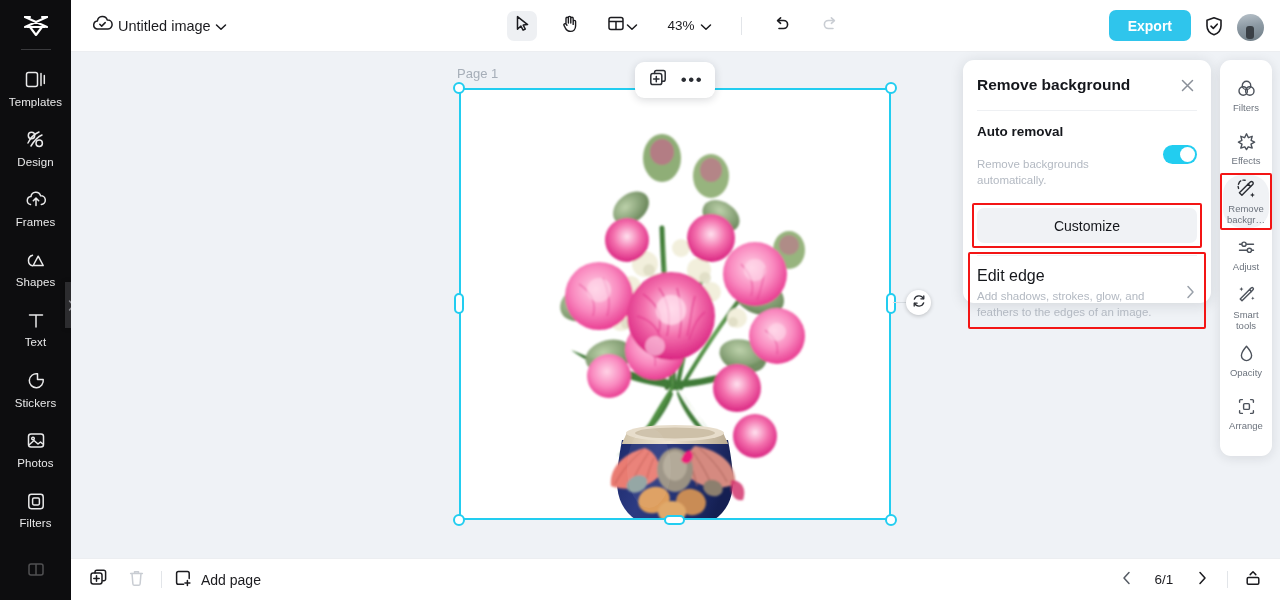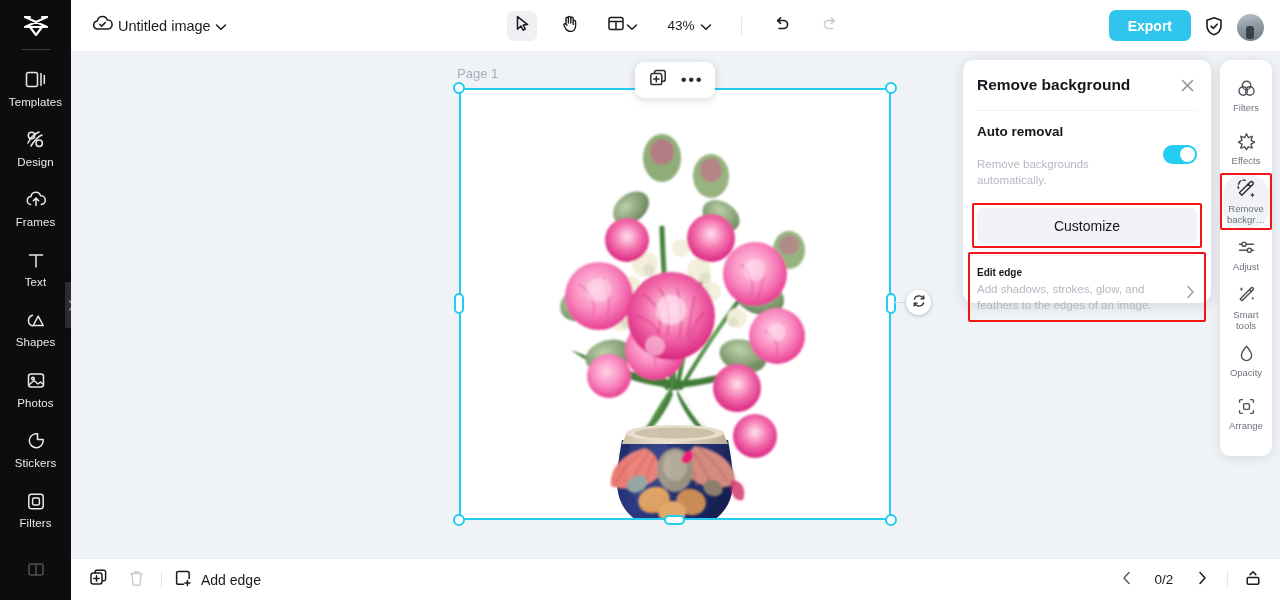--- a/index.html
+++ b/index.html
@@ -147,7 +147,7 @@
     margin-top: 12px; padding-top: 11px; border-top: 1px solid #eef0f3;
     position: relative; cursor: pointer;
   }
-  .ee-title { font-size: 10px; font-weight: bold; color: #15171c; }
+  .ee-title { font-size: 16px; font-weight: normal; color: #15171c; }
   .ee-sub { font-size: 11.5px; color: #b3b9c2; line-height: 16px; margin-top: 3px; width: 196px; }
   .ee-chev { position: absolute; right: 2px; top: 29px; }
 

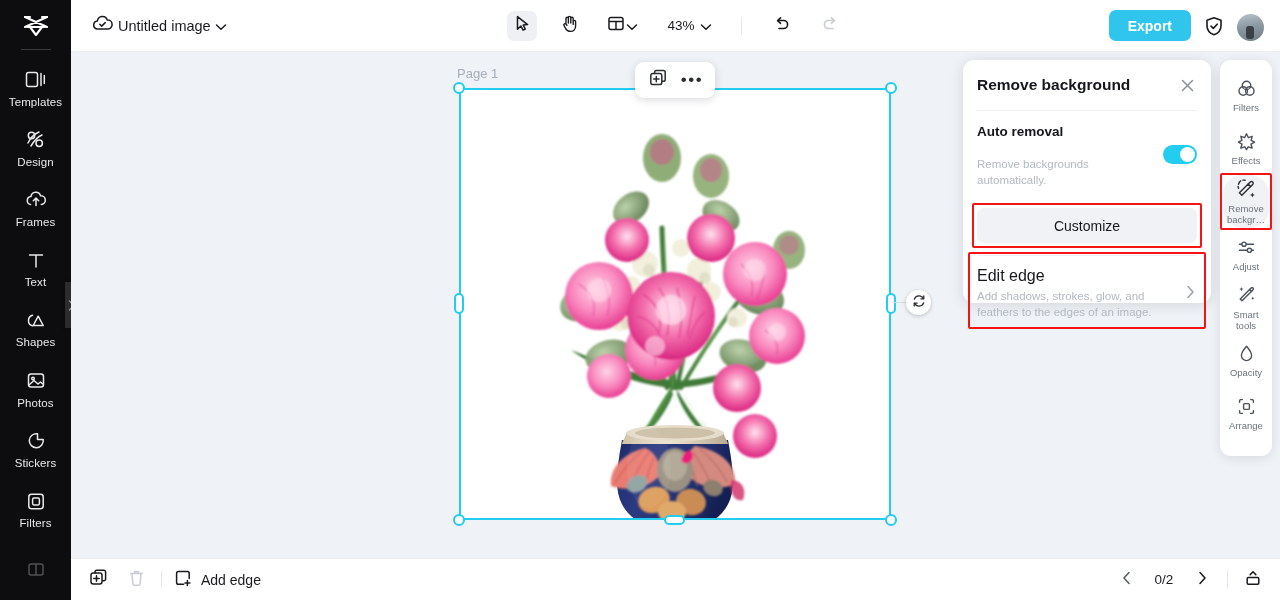--- a/index.html
+++ b/index.html
@@ -228,21 +228,21 @@
 
     <div class="side-item">
       <span class="si-ico">
-        <svg width="20" height="19" viewBox="0 0 20 19" fill="none" stroke="#e9e9ea" stroke-width="1.5" stroke-linecap="round">
-          <path d="M3.5 4 H16.5 M10 4 V16"></path>
-        </svg>
-      </span>
-      <span class="si-lbl">Text</span>
-    </div>
-
-    <div class="side-item">
-      <span class="si-ico">
         <svg width="21" height="19" viewBox="0 0 21 19" fill="none" stroke="#e9e9ea" stroke-width="1.5" stroke-linecap="round" stroke-linejoin="round">
           <path d="M7.5 4.2 A5.5 5.5 0 0 0 7.5 14.8"></path>
           <path d="M13.2 5.2 L18.2 14.5 H8.2 Z"></path>
         </svg>
       </span>
       <span class="si-lbl">Shapes</span>
+    </div>
+
+    <div class="side-item">
+      <span class="si-ico">
+        <svg width="20" height="19" viewBox="0 0 20 19" fill="none" stroke="#e9e9ea" stroke-width="1.5" stroke-linecap="round">
+          <path d="M3.5 4 H16.5 M10 4 V16"></path>
+        </svg>
+      </span>
+      <span class="si-lbl">Text</span>
     </div>
 
     <div class="side-item">

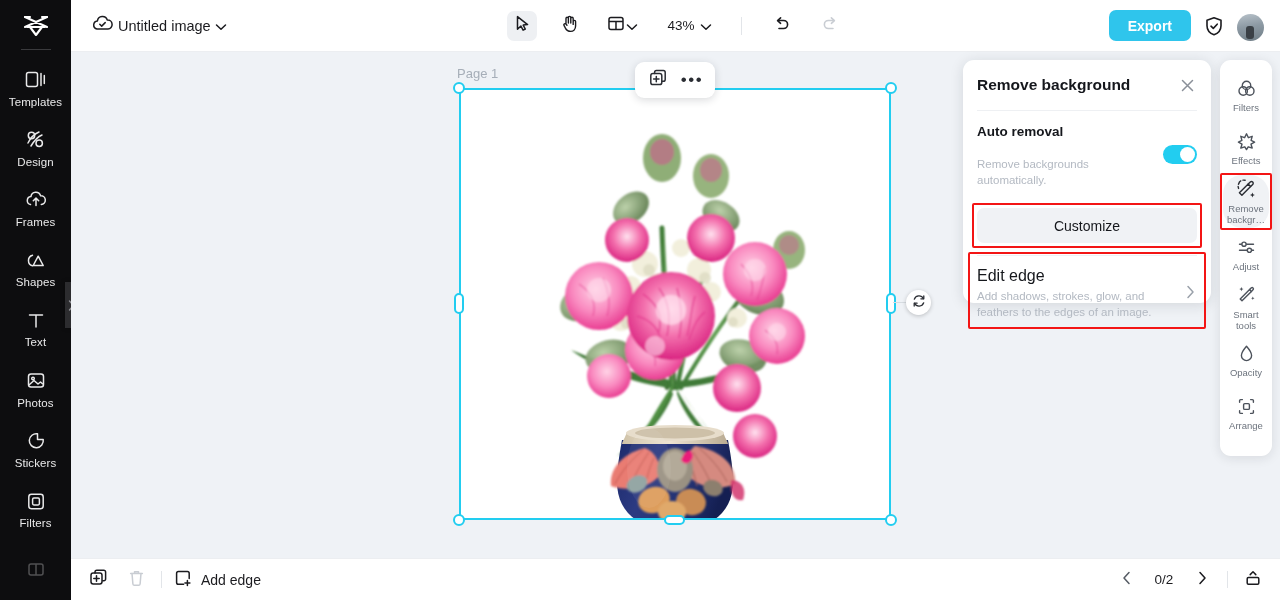--- a/index.html
+++ b/index.html
@@ -248,21 +248,21 @@
     <div class="side-item">
       <span class="si-ico">
         <svg width="20" height="19" viewBox="0 0 20 19" fill="none" stroke="#e9e9ea" stroke-width="1.5" stroke-linecap="round" stroke-linejoin="round">
+          <path d="M11.5 2.8 A7 7 0 1 0 17.2 8.5 L11.5 8.5 Z"></path>
+        </svg>
+      </span>
+      <span class="si-lbl">Stickers</span>
+    </div>
+
+    <div class="side-item">
+      <span class="si-ico">
+        <svg width="20" height="19" viewBox="0 0 20 19" fill="none" stroke="#e9e9ea" stroke-width="1.5" stroke-linecap="round" stroke-linejoin="round">
           <rect x="2.5" y="3" width="15" height="13" rx="2.5"></rect>
           <circle cx="7" cy="7.5" r="1.3"></circle>
           <path d="M3.5 13.5 L8 9.5 L12 13 L14.5 11 L16.5 12.8"></path>
         </svg>
       </span>
       <span class="si-lbl">Photos</span>
-    </div>
-
-    <div class="side-item">
-      <span class="si-ico">
-        <svg width="20" height="19" viewBox="0 0 20 19" fill="none" stroke="#e9e9ea" stroke-width="1.5" stroke-linecap="round" stroke-linejoin="round">
-          <path d="M11.5 2.8 A7 7 0 1 0 17.2 8.5 L11.5 8.5 Z"></path>
-        </svg>
-      </span>
-      <span class="si-lbl">Stickers</span>
     </div>
 
     <div class="side-item">

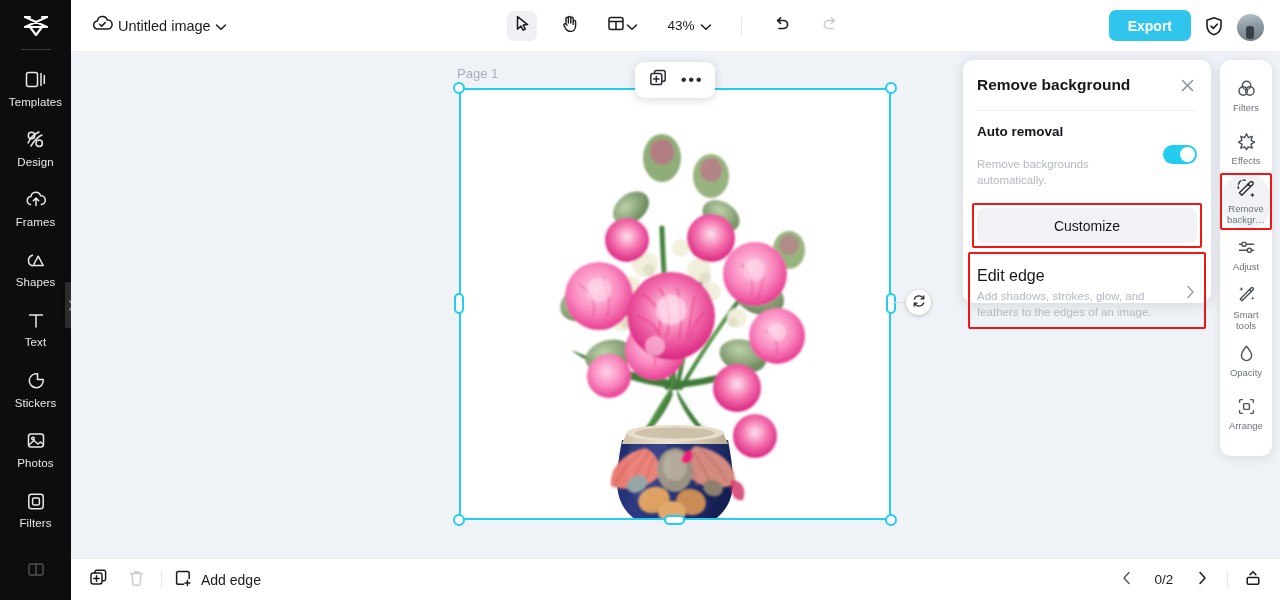--- a/index.html
+++ b/index.html
@@ -732,7 +732,7 @@
             <path d="M13.4 11.4 V16.4 M10.9 13.9 H15.9"></path>
           </svg>
         </span>
-        <span class="addpage-lbl">Add edge</span>
+        <span class="addpage-lbl">Add page</span>
       </div>
     </div>
 

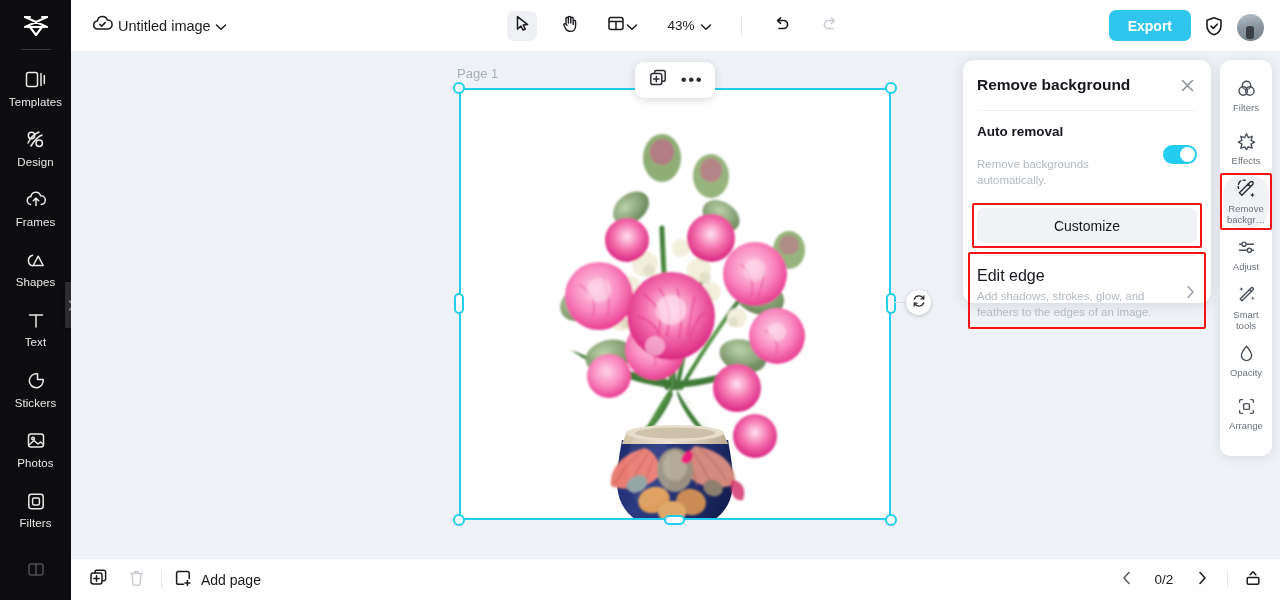--- a/index.html
+++ b/index.html
@@ -744,7 +744,7 @@
           </svg>
         </span>
       </div>
-      <span class="pagecount">0/2</span>
+      <span class="pagecount">6/1</span>
       <div class="nav-btn">
         <span>
           <svg width="9" height="14" viewBox="0 0 9 14" fill="none" stroke="#1b1b1f" stroke-width="1.5" stroke-linecap="round" stroke-linejoin="round">

